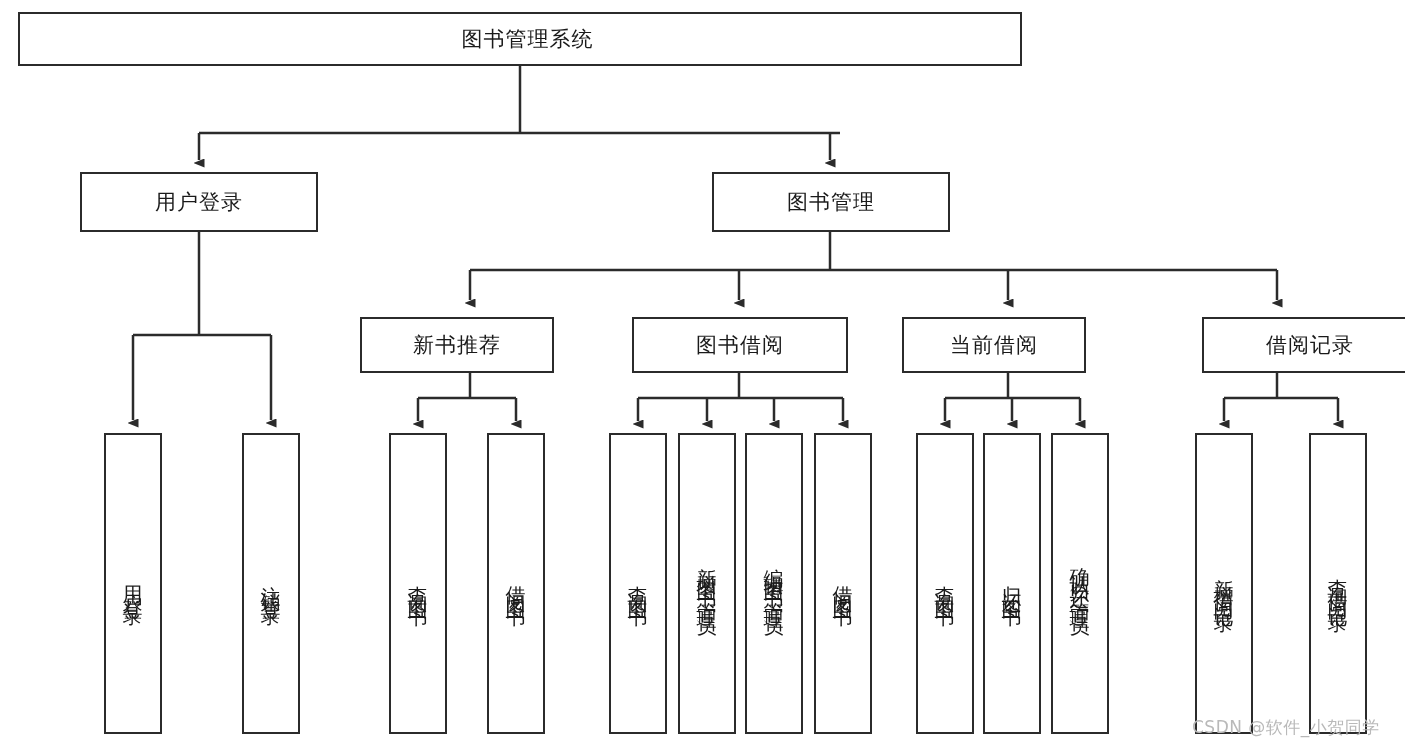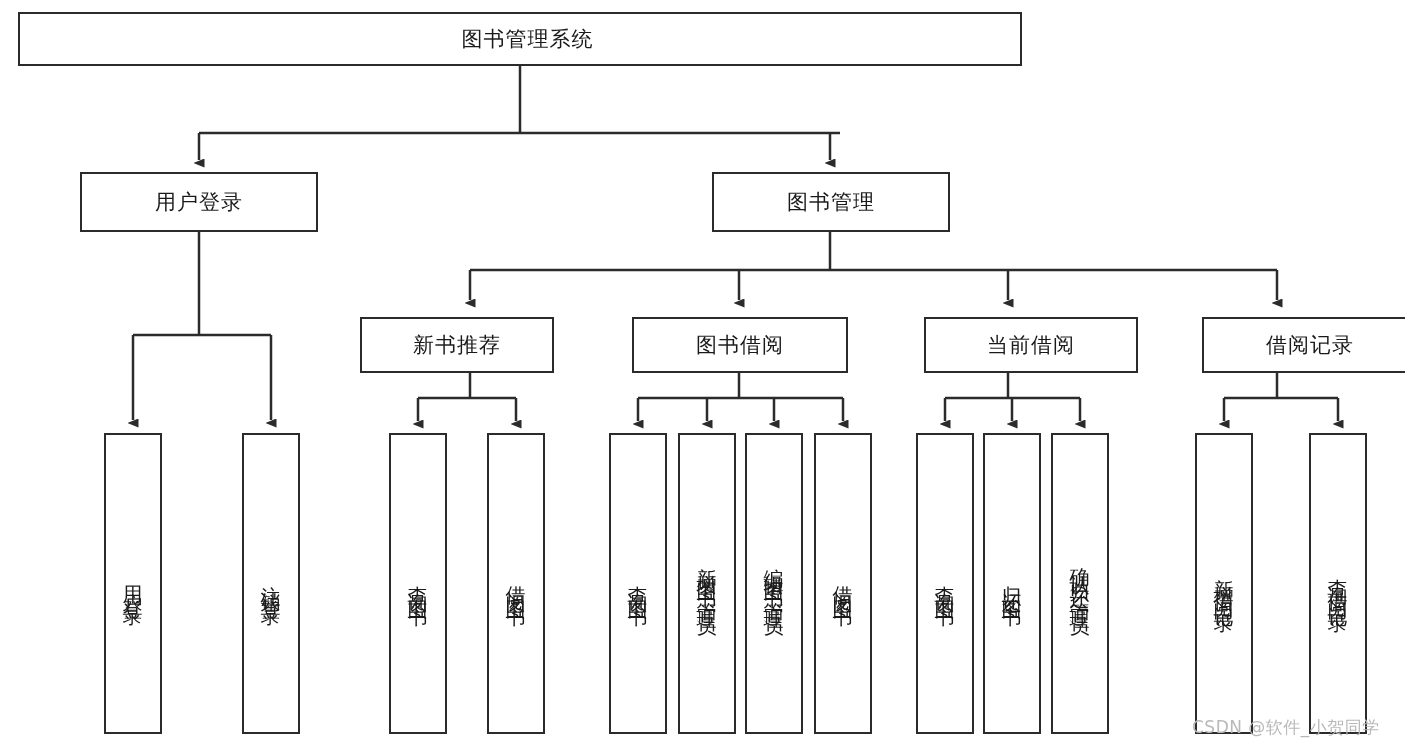--- a/index.html
+++ b/index.html
@@ -132,7 +132,7 @@
   <div class="node h" style="left:632px; top:317px; width:216px; height:56px;">
     <span>图书借阅</span>
   </div>
-  <div class="node h" style="left:924px; top:317px; width:214px; height:56px;">
+  <div class="node h" style="left:902px; top:317px; width:184px; height:56px;">
     <span>当前借阅</span>
   </div>
   <div class="node h" style="left:1170px; top:317px; width:216px; height:56px;margin-left:32px;">

